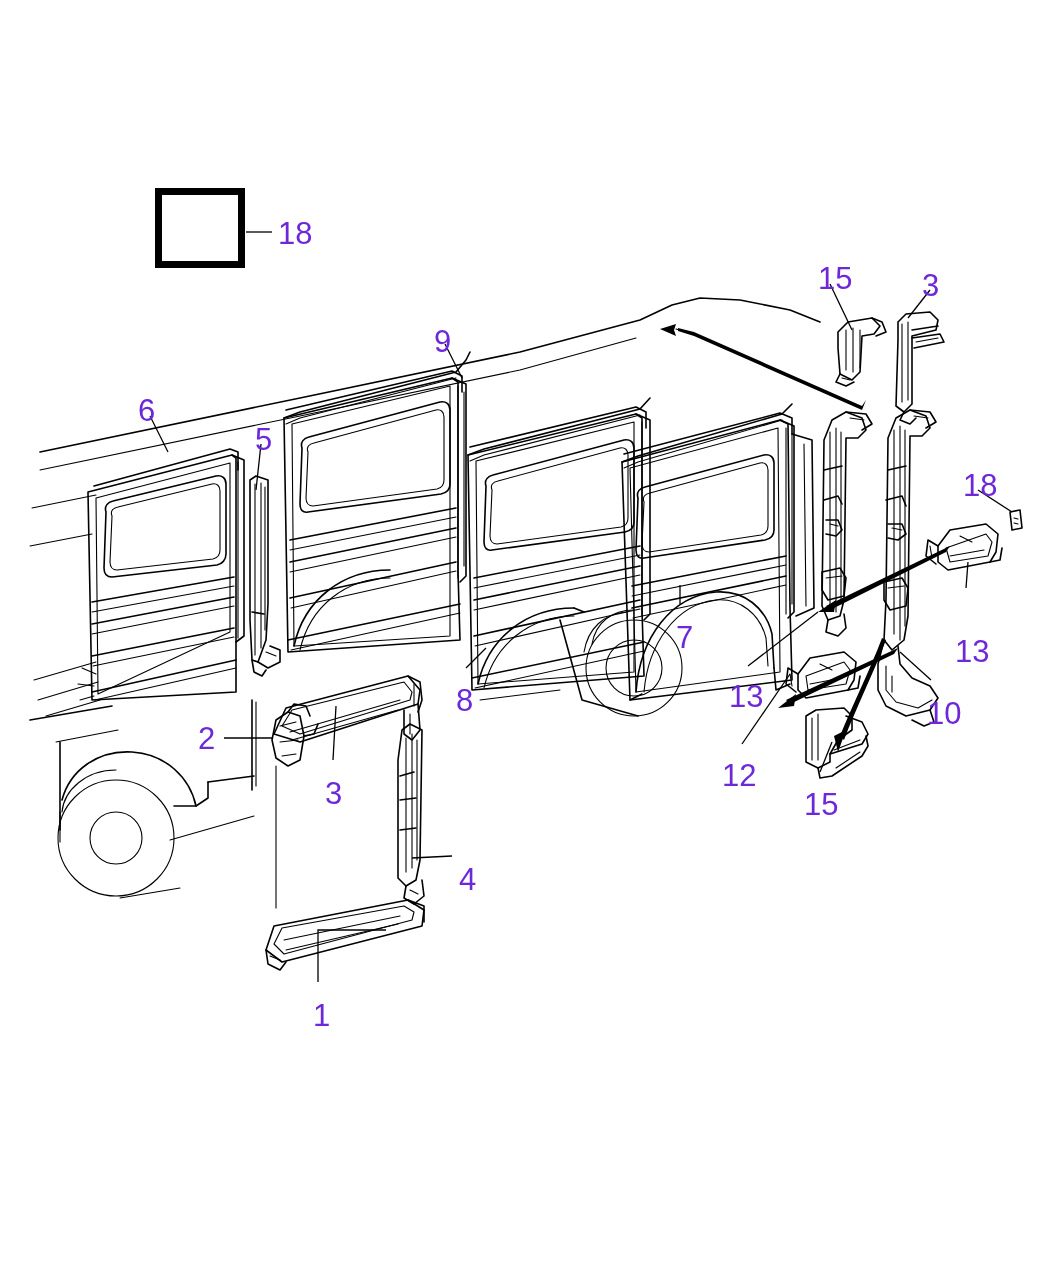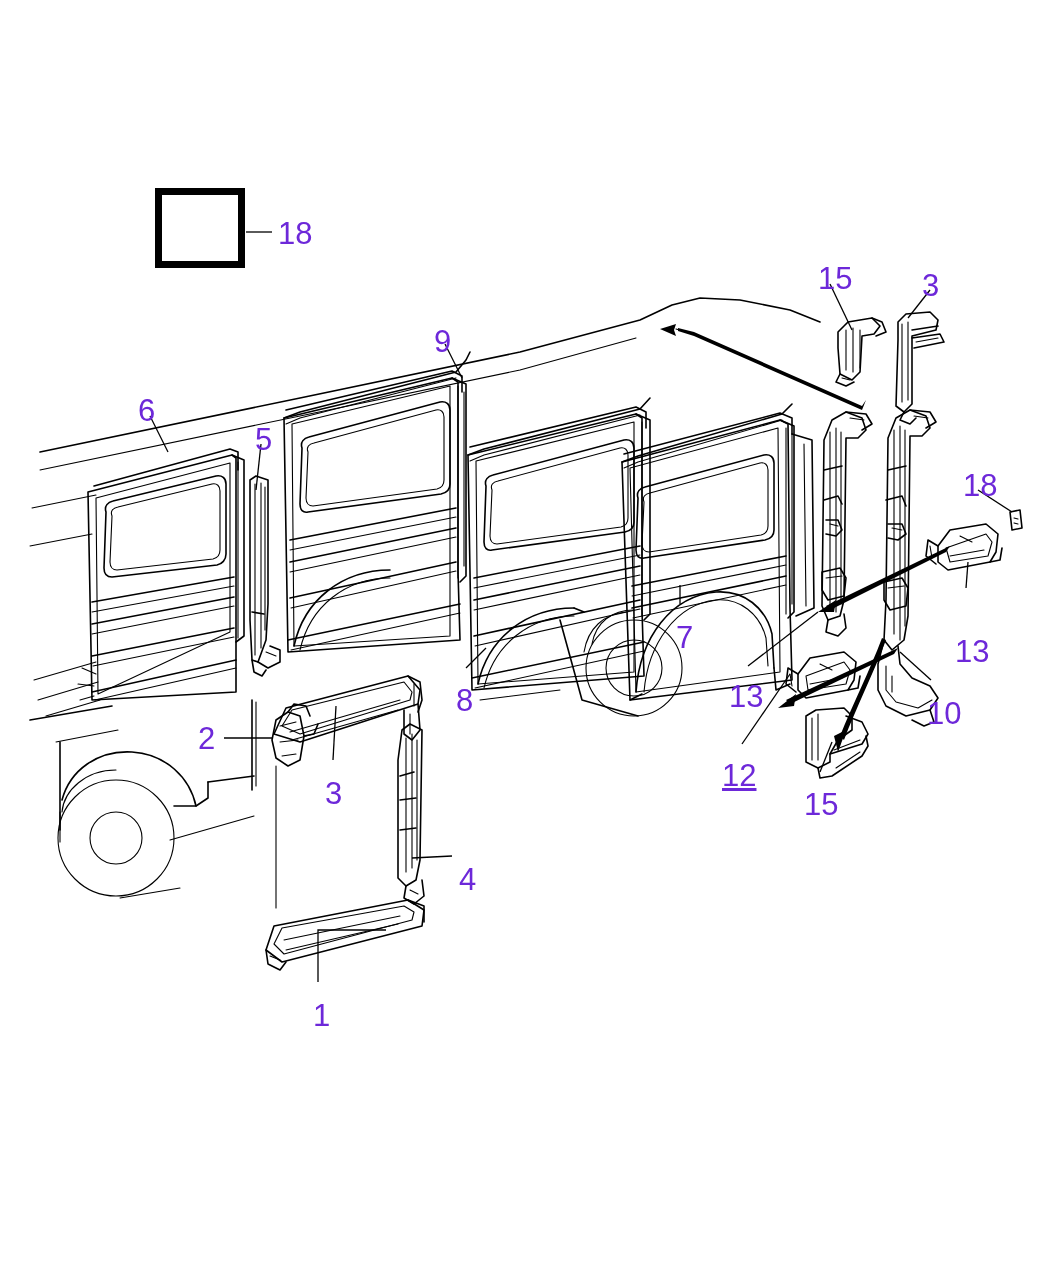--- a/index.html
+++ b/index.html
@@ -385,7 +385,7 @@
   <div class="callout" style="left:434px;top:326px;">9</div>
   <div class="callout" style="left:927px;top:698px;">10</div>
   <div class="callout" style="left:729px;top:681px;">13</div>
-  <div class="callout" style="left:722px;top:760px;text-decoration:underline;">12</div>
+  <div class="callout" style="left:722px;top:760px;">12</div>
   <div class="callout" style="left:955px;top:605px;margin-top:31px;">13</div>
   <div class="callout" style="left:963px;top:470px;">18</div>
   <div class="callout" style="left:804px;top:789px;">15</div>

